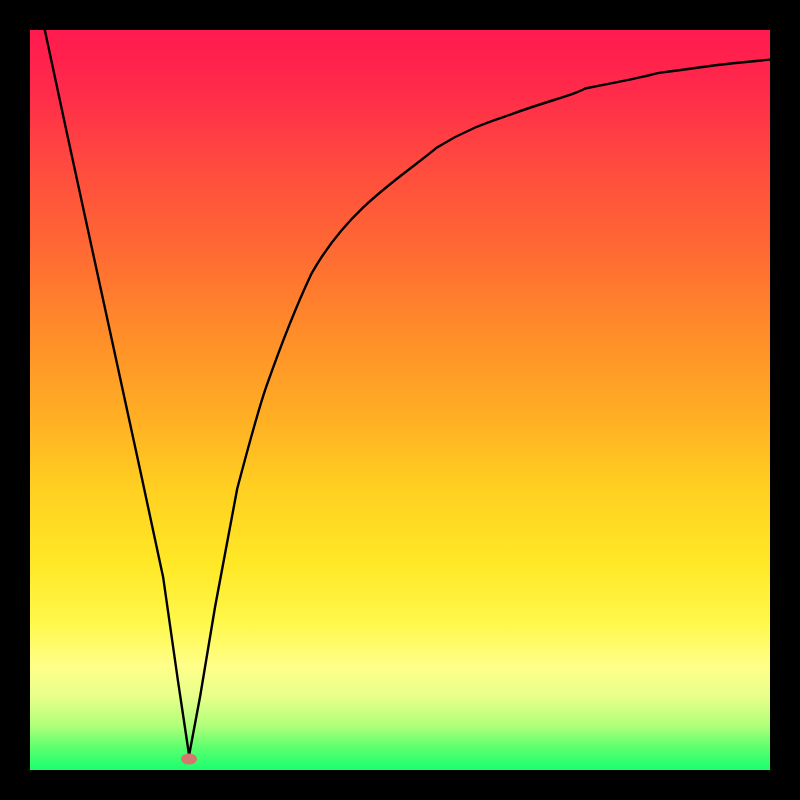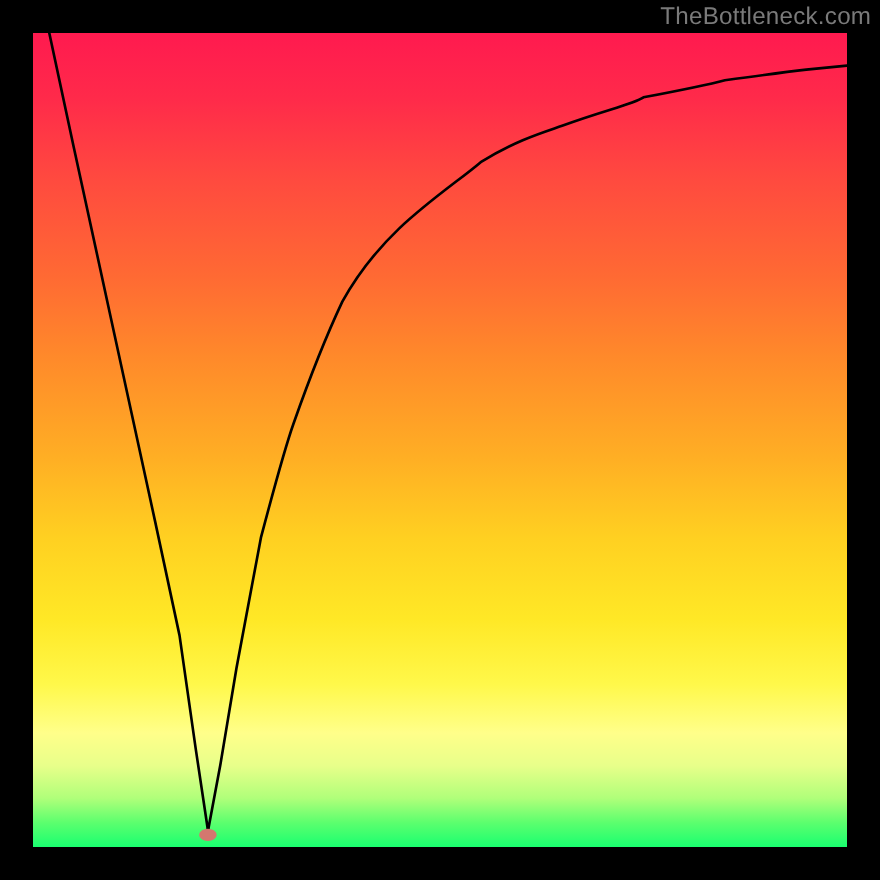--- a/index.html
+++ b/index.html
@@ -99,7 +99,6 @@
     <div class="marker" style="left:159px; top:729px;"></div>
   </div>
 
-  <div class="watermark">TheBottleneck.com</div>
 </div>
 
 </body></html>

